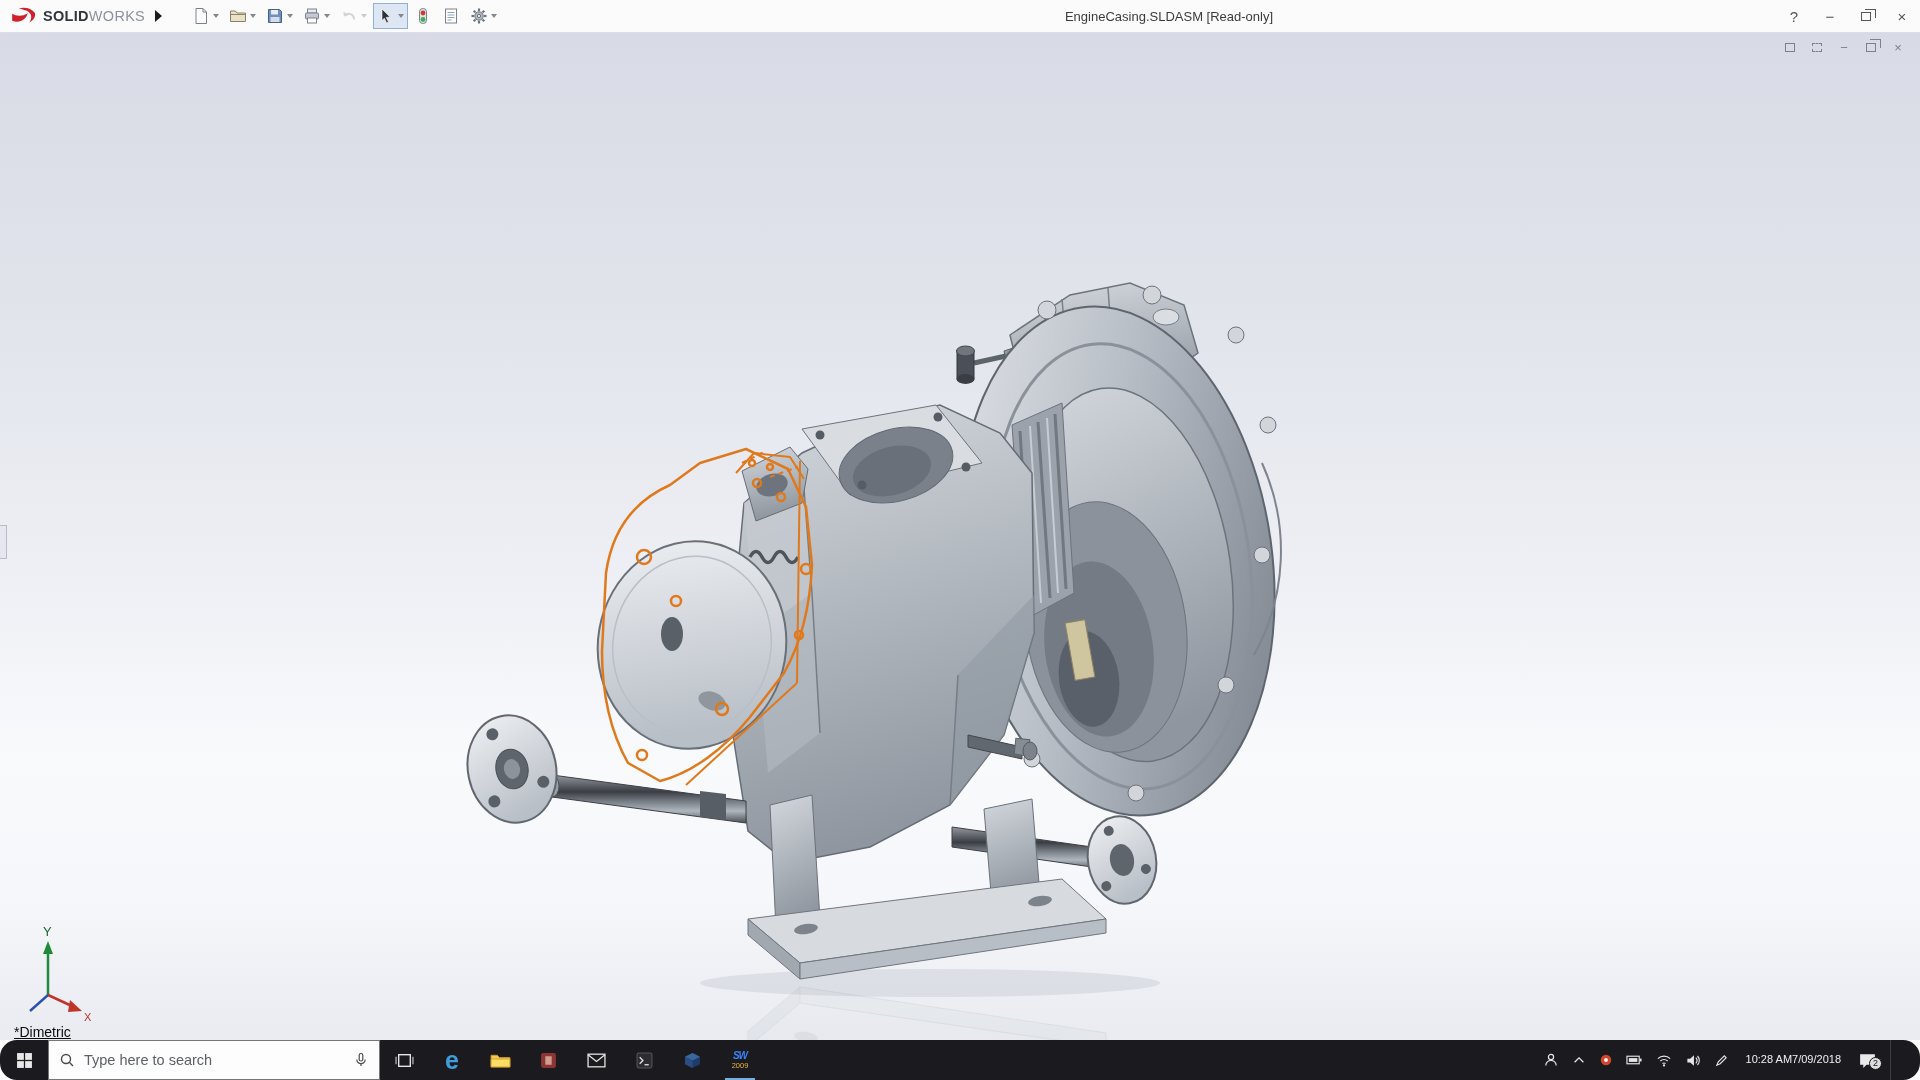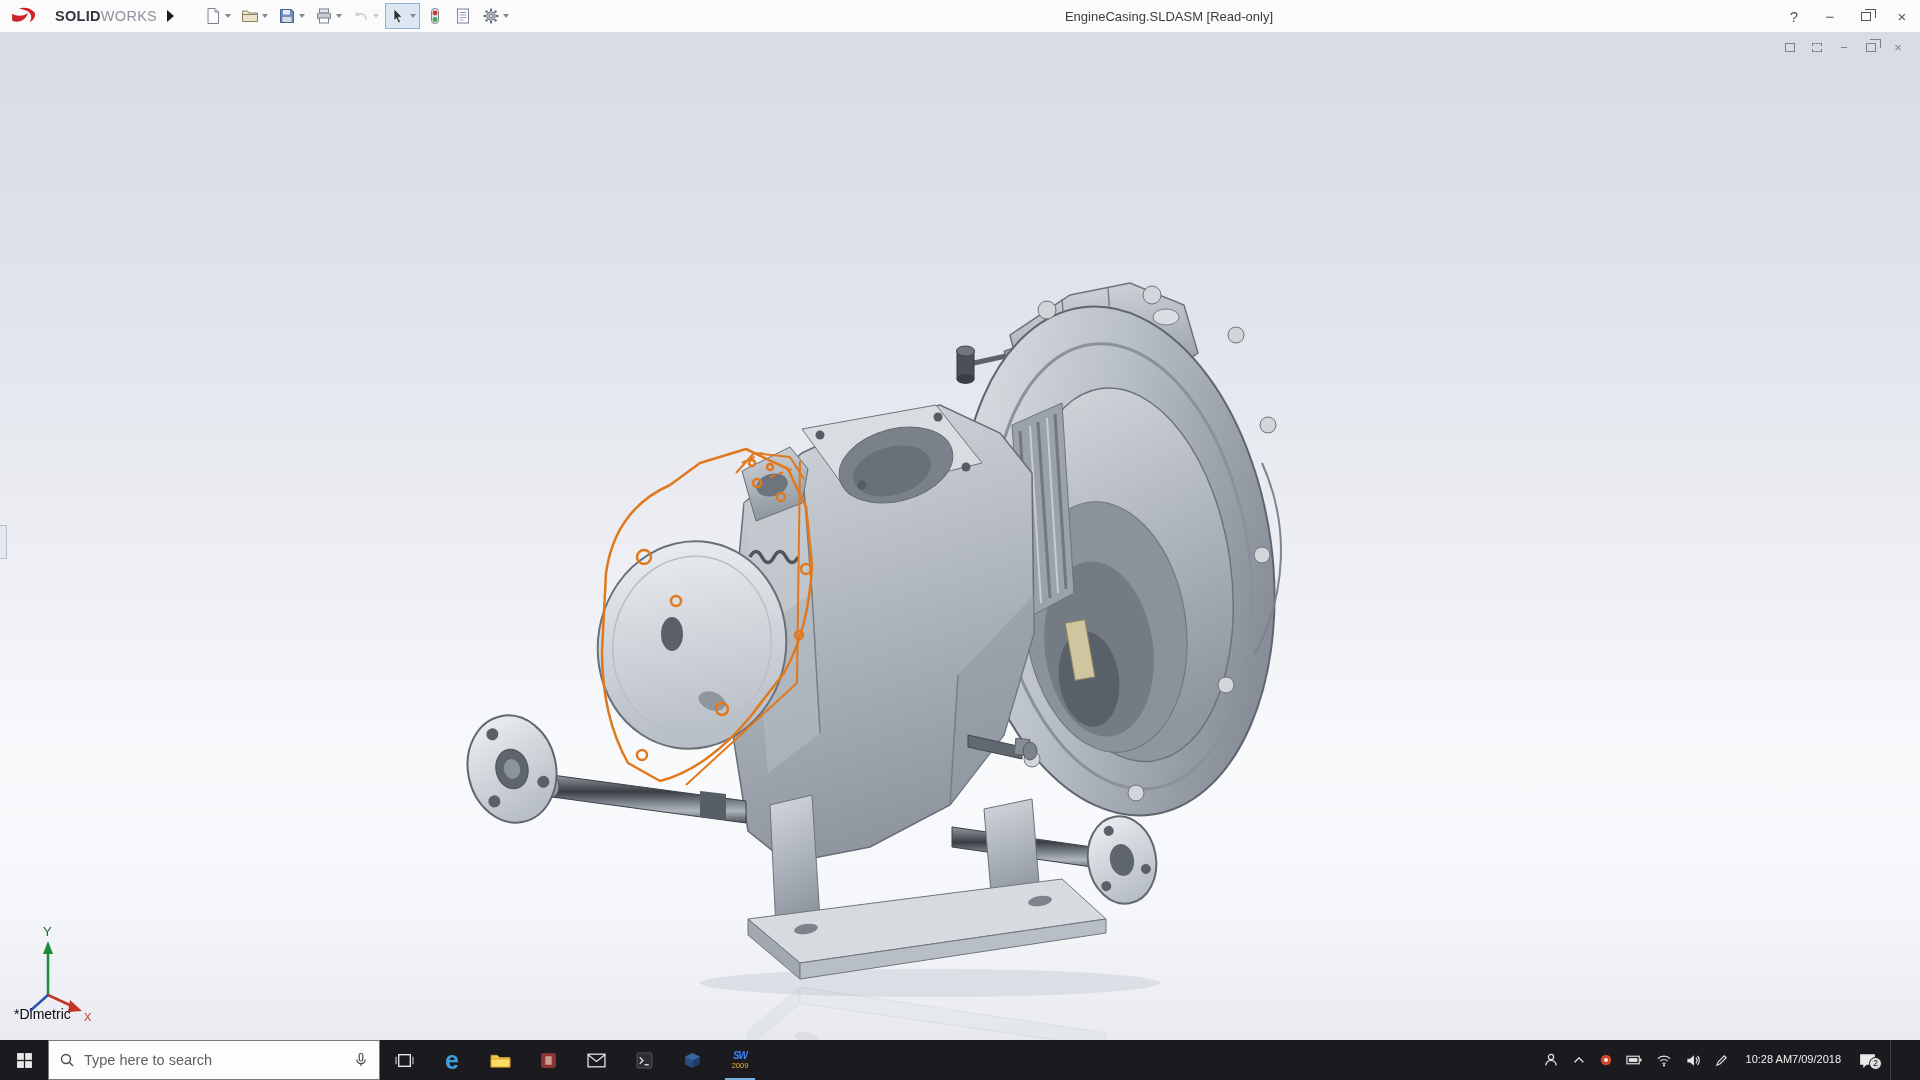--- a/index.html
+++ b/index.html
@@ -11,7 +11,7 @@
   .titlebar { position:absolute; top:0; left:0; right:0; height:33px;
     background:#fbfbfc; border-bottom:1px solid #dcdde2;
     display:flex; align-items:center; padding-left:10px; z-index:20; }
-  .brand { display:flex; align-items:center; gap:17px; }
+  .brand { display:flex; align-items:center; gap:5px; }
   .brand-solid { font-weight:bold; color:#30363d; font-size:14.5px; letter-spacing:.3px; }
   .brand-works { font-weight:normal; color:#8d939c; font-size:14.5px; letter-spacing:.3px; }
   .expand-arrow { margin-left:10px; width:0; height:0; border-top:6px solid transparent;

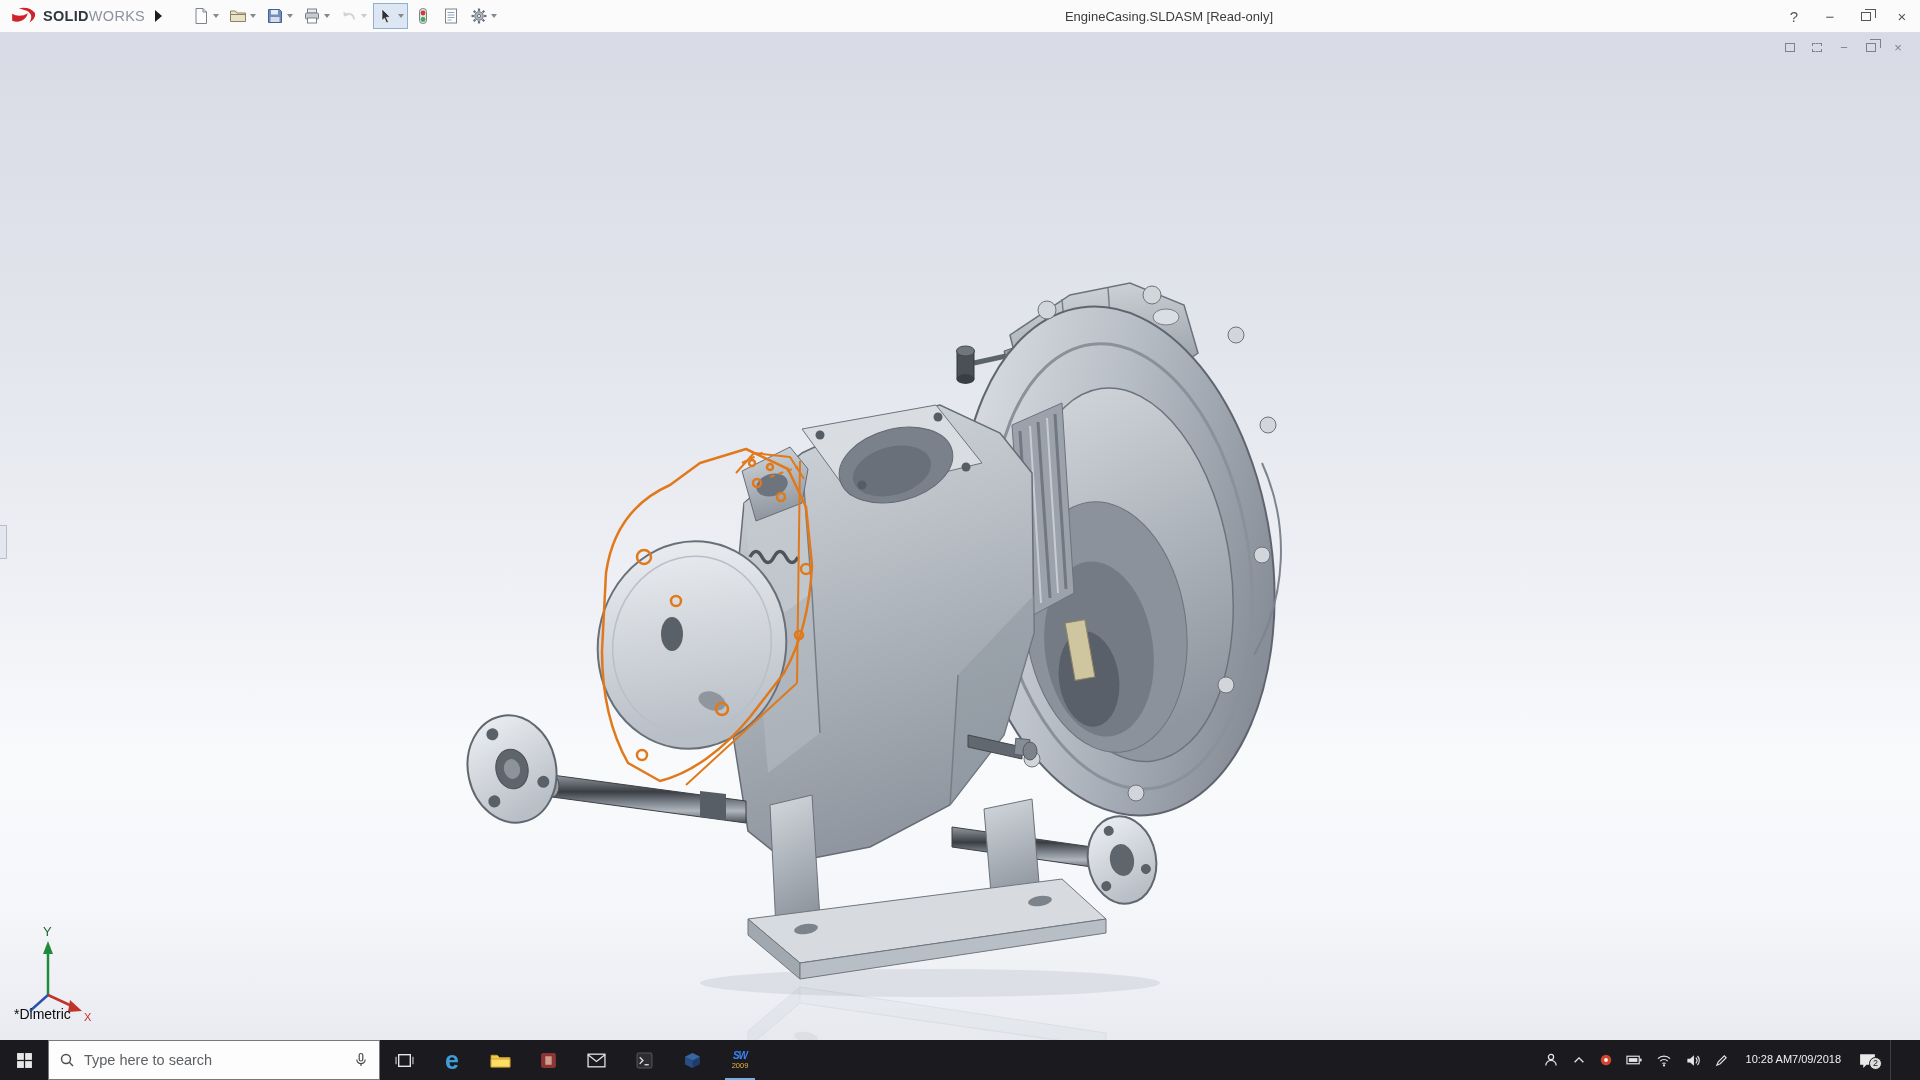--- a/index.html
+++ b/index.html
@@ -43,7 +43,7 @@
     display:flex; align-items:center; justify-content:center; }
   .dc-box { display:inline-block; width:10px; height:9px; border:1.5px solid #7c828c; }
   .dc-box2 { border-style:dashed; }
-  .orientation { position:absolute; left:14px; bottom:18px; font-size:14px; color:#0a0a0a; }
+  .orientation { position:absolute; left:14px; bottom:0; font-size:14px; color:#0a0a0a;text-decoration:underline; }
   .pane-handle { position:absolute; left:0; top:492px; width:7px; height:34px;
     background:#e4e7ee; border:1px solid #b7bcc7; border-left:none; }
 

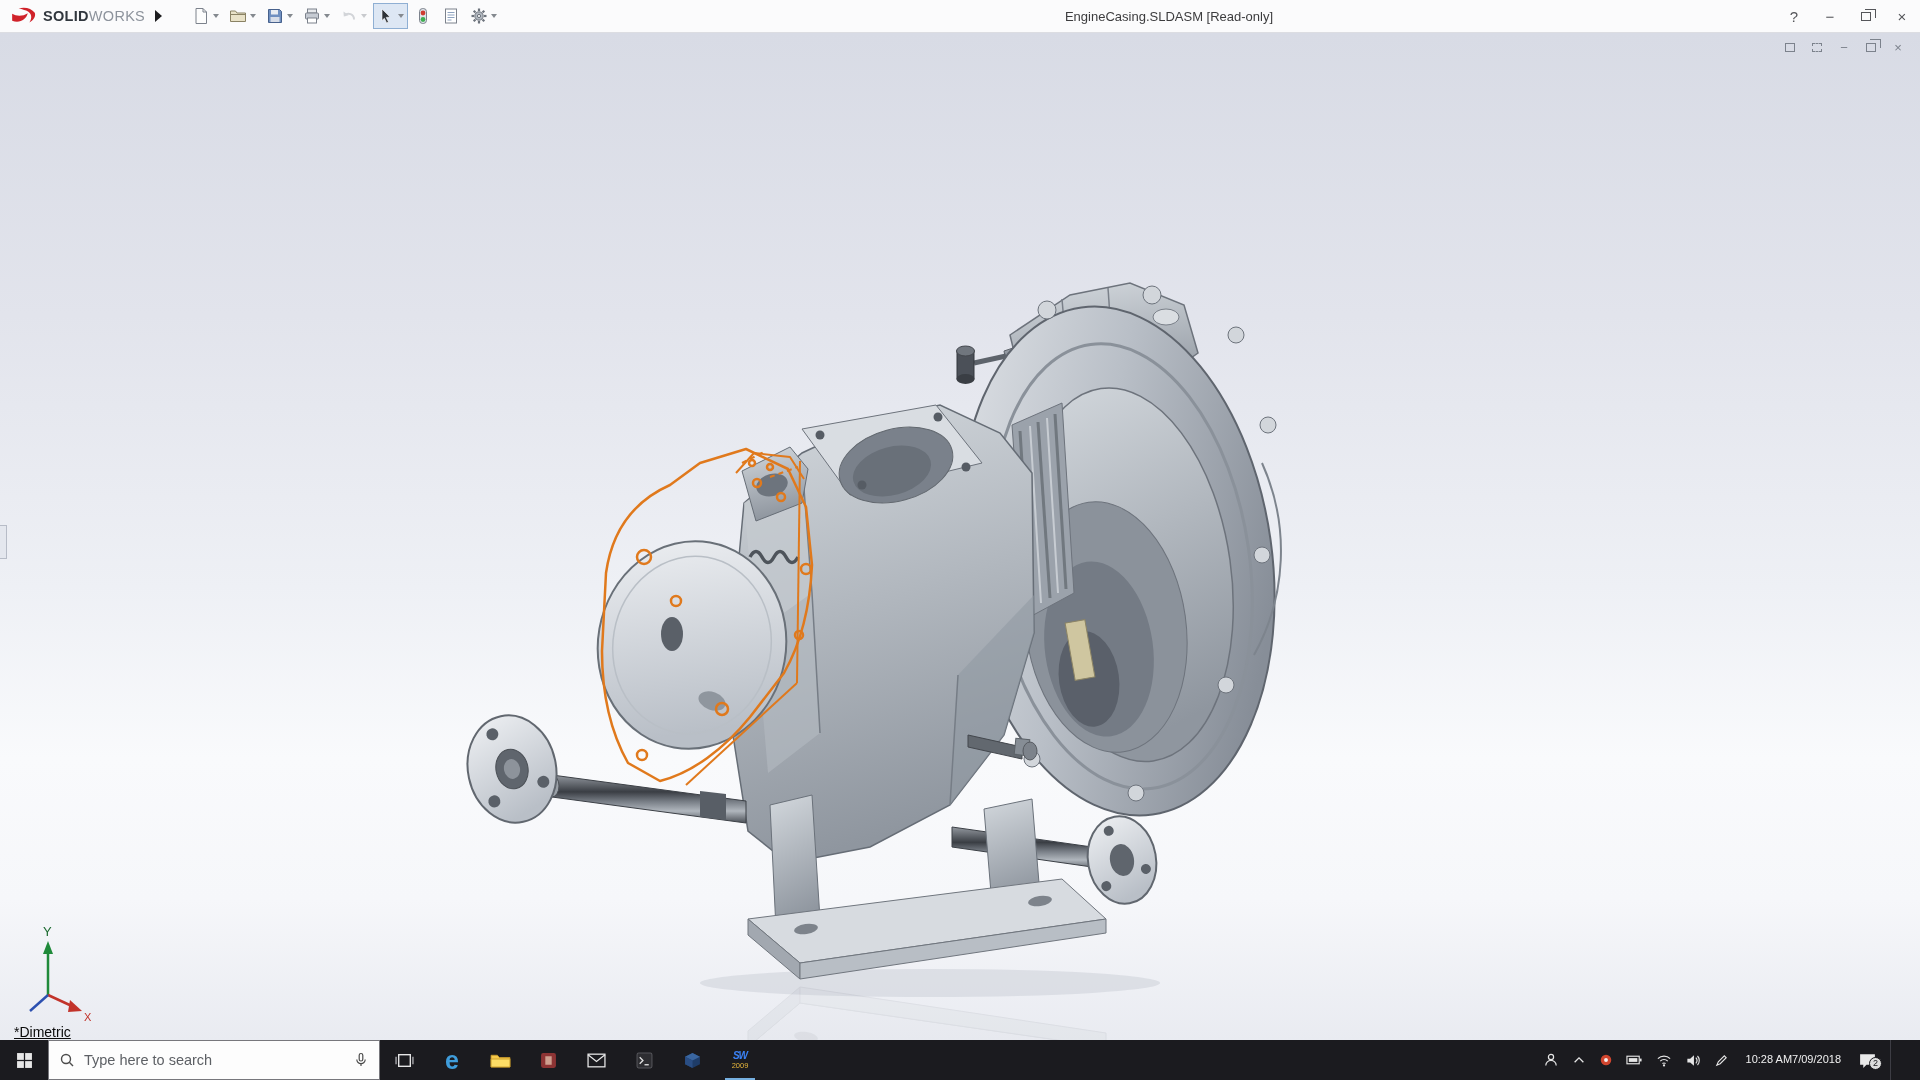--- a/index.html
+++ b/index.html
@@ -49,7 +49,7 @@
 
   
   .taskbar { position:absolute; bottom:0; left:0; right:0; height:40px;
-    background:#1b1b1f; display:flex; align-items:stretch; z-index:30; }
+    background:#1b1b1f; display:flex; align-items:stretch; z-index:30;border-radius:17px; }
   .tb-btn { background:none; border:none; display:flex; align-items:center;
     justify-content:center; position:relative; }
   .start-btn { width:48px; }

